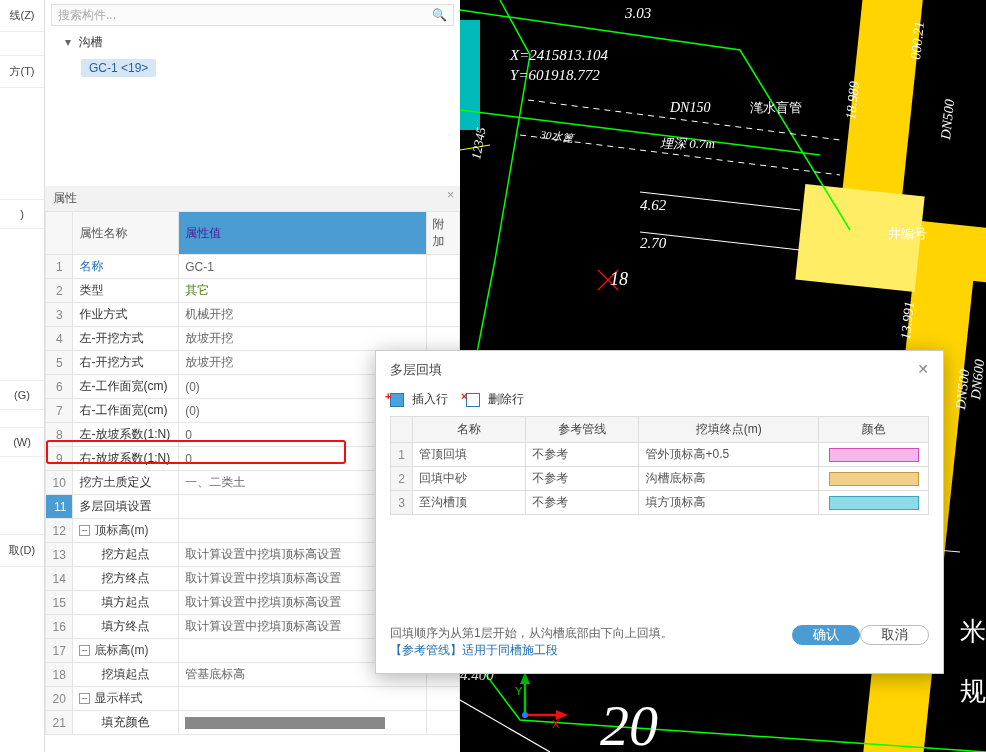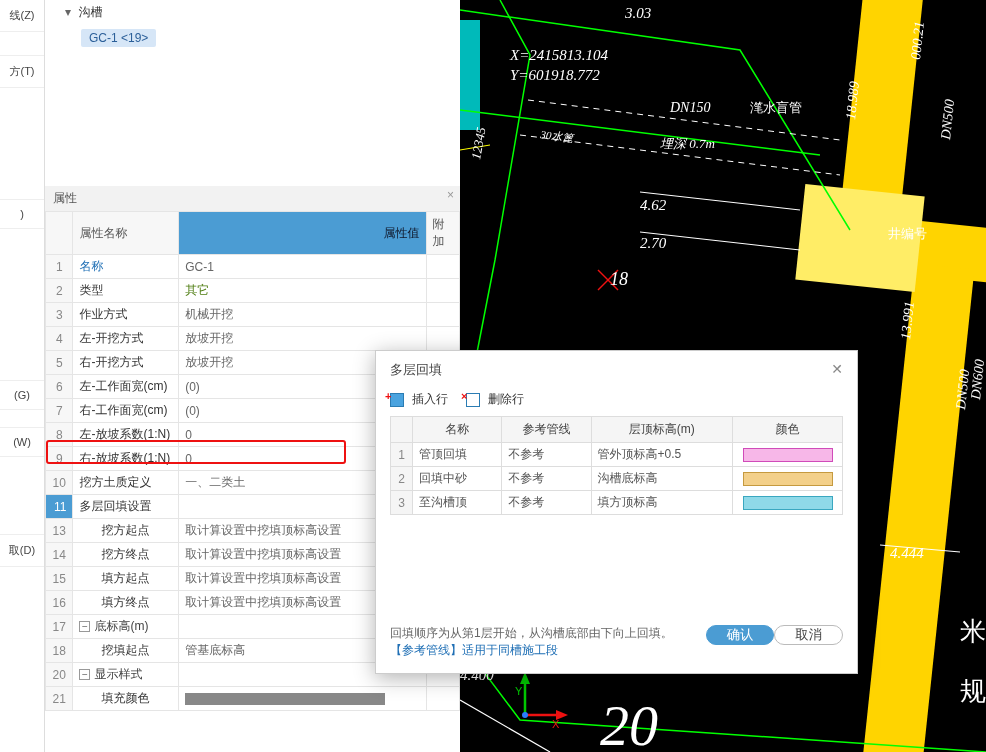--- a/index.html
+++ b/index.html
@@ -89,6 +89,10 @@
 </div>
 
 <div class="tree-area">
+  <div class="search-box">
+    <span>搜索构件...</span>
+    <span>🔍</span>
+  </div>
   <div class="tree-node">
     <span class="expand">▾</span>
     <span>沟槽</span>

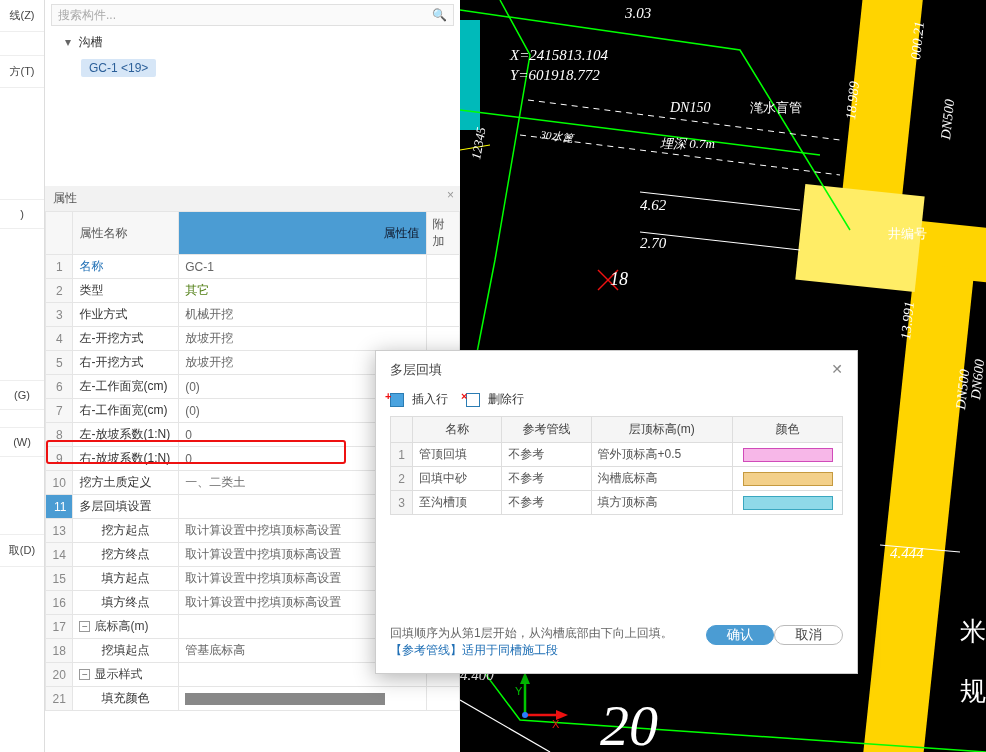--- a/index.html
+++ b/index.html
@@ -23,7 +23,7 @@
   .panel-close { position: absolute; right: 6px; top: 2px; color: #999; }
   .prop-table { width: 100%; border-collapse: collapse; }
   .prop-table th { background: #f7f7f7; color: #555; font-weight: normal; padding: 4px 6px; border: 1px solid #e5e5e5; text-align: left; }
-  .prop-table th.val { background: #4b9cd3; color: #0f172a; text-align: right; }
+  .prop-table th.val { background: #4b9cd3; color: #4c1d95; text-align: left; }
   .prop-table td { padding: 3px 6px; border: 1px solid #e5e5e5; height: 20px; }
   .prop-table td.rn { background: #f7f7f7; color: #888; text-align: center; width: 22px; }
   .prop-table td.rn.sel { background: #4b9cd3; color: #fff; padding-left: 8px; }

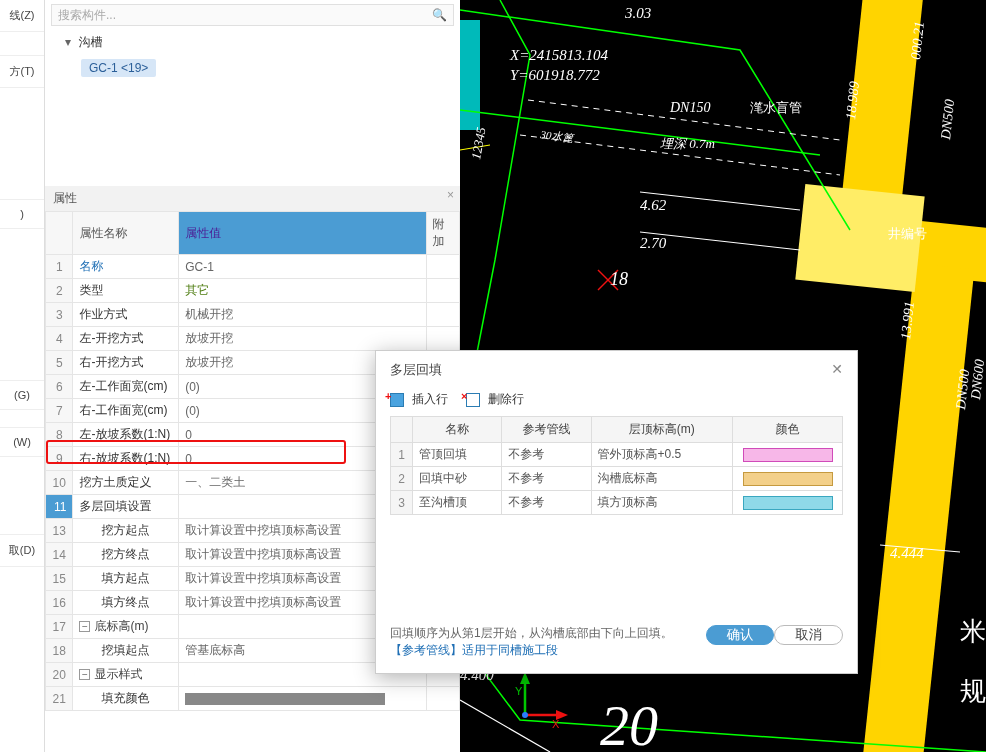--- a/index.html
+++ b/index.html
@@ -46,7 +46,7 @@
   .cad-text.it { font-style: italic; }
 
   
-  .dialog { position: absolute; left: 375px; top: 350px; width: 483px; background: #fff; border: 1px solid #ccc; box-shadow: 0 4px 20px rgba(0,0,0,.3); z-index: 50; }
+  .dialog { position: absolute; left: 375px; top: 350px; width: 569px; background: #fff; border: 1px solid #ccc; box-shadow: 0 4px 20px rgba(0,0,0,.3); z-index: 50; }
   .dlg-title { padding: 10px 14px; font-size: 13px; color: #444; position: relative; }
   .dlg-close { position: absolute; right: 14px; top: 10px; color: #888; font-size: 14px; }
   .dlg-toolbar { padding: 2px 14px 8px; display:flex; gap:18px; align-items:center; }

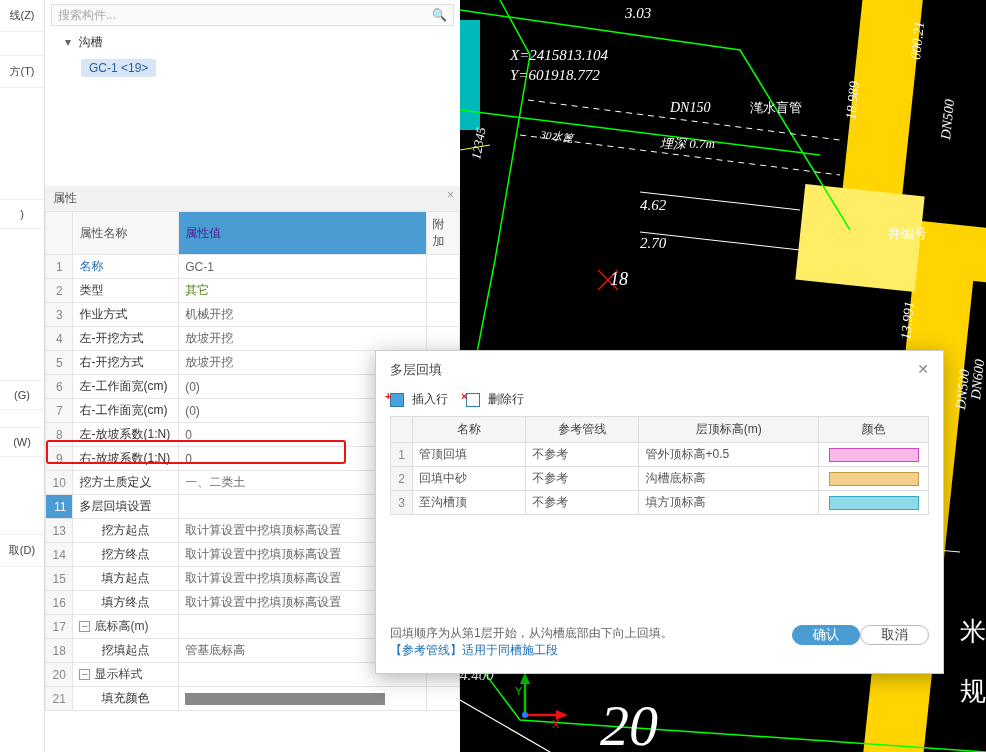--- a/index.html
+++ b/index.html
@@ -319,7 +319,7 @@
       <th style="width:22px"></th>
       <th>名称</th>
       <th>参考管线</th>
-      <th>层顶标高(m)</th>
+      <th>挖填终点(m)</th>
       <th style="width:110px">颜色</th>
     </tr>
       </thead>

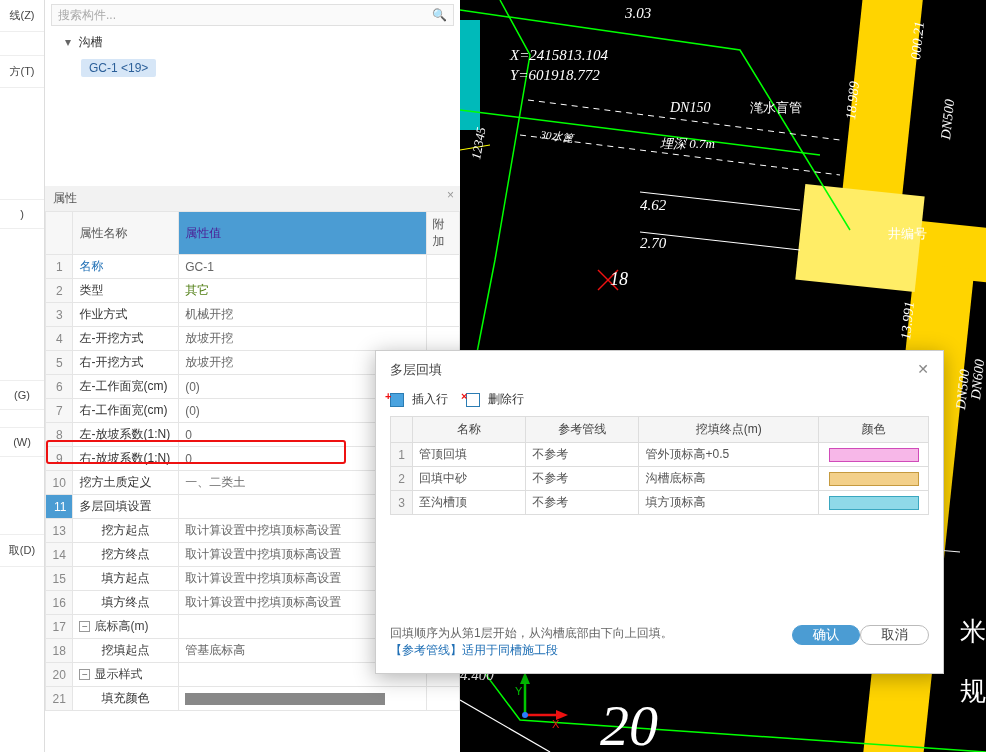--- a/index.html
+++ b/index.html
@@ -181,6 +181,12 @@
           <td class="val"></td>
           <td></td>
         </tr>
+        <tr class="group">
+          <td class="rn">12</td>
+          <td class="name"><span class="exp">−</span>顶标高(m)</td>
+          <td class="val"></td>
+          <td></td>
+        </tr>
         <tr>
           <td class="rn">13</td>
           <td class="name indent">挖方起点</td>

